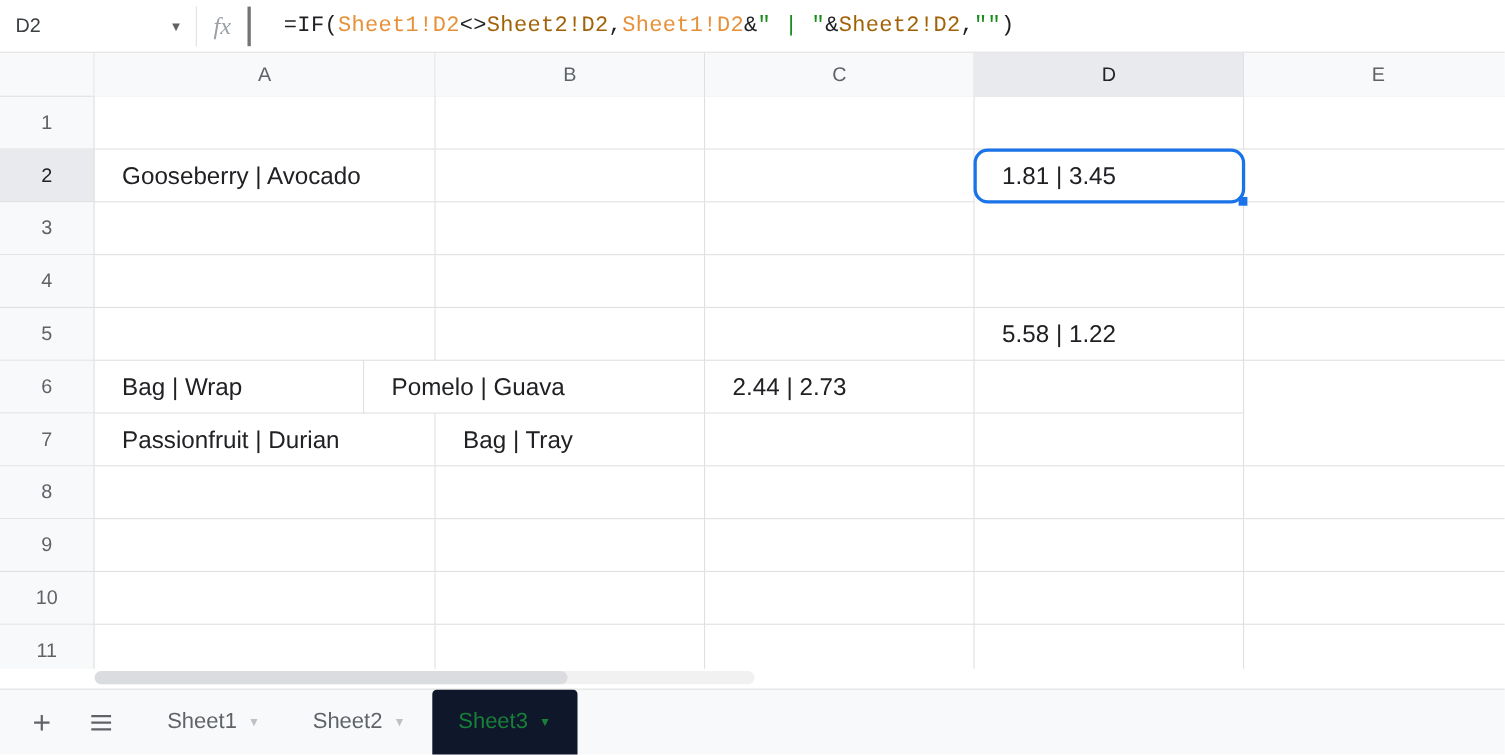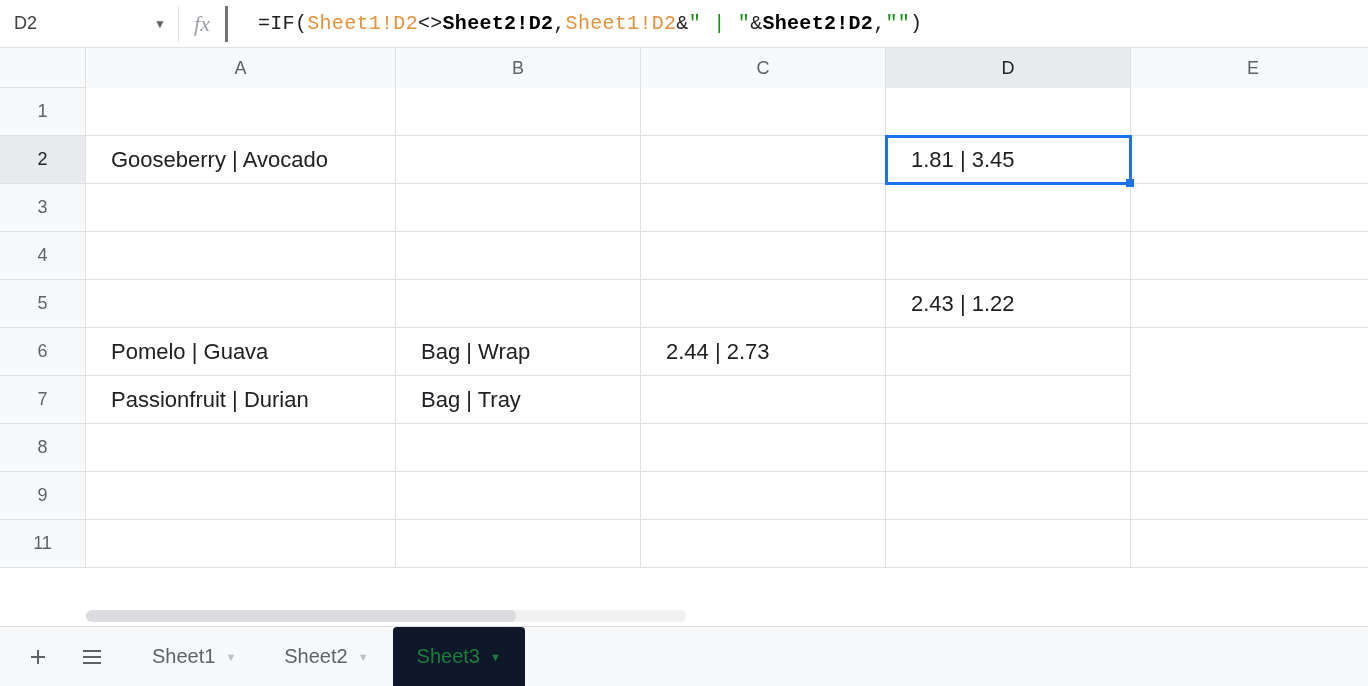--- a/index.html
+++ b/index.html
@@ -66,7 +66,7 @@
     .formula-build .fn { color: #202124; }
     .formula-build .paren { color: #202124; }
     .formula-build .sheet1 { color: #E69138; margin-top: 40px; }
-    .formula-build .sheet2 { color: #000000; font-weight: bold; }
+    .formula-build .sheet2 { color: #a16207; }
     .formula-build .op { color: #202124; }
     .formula-build .str { color: #1A8E1A; }
     .formula-build .comma { color: #202124; }

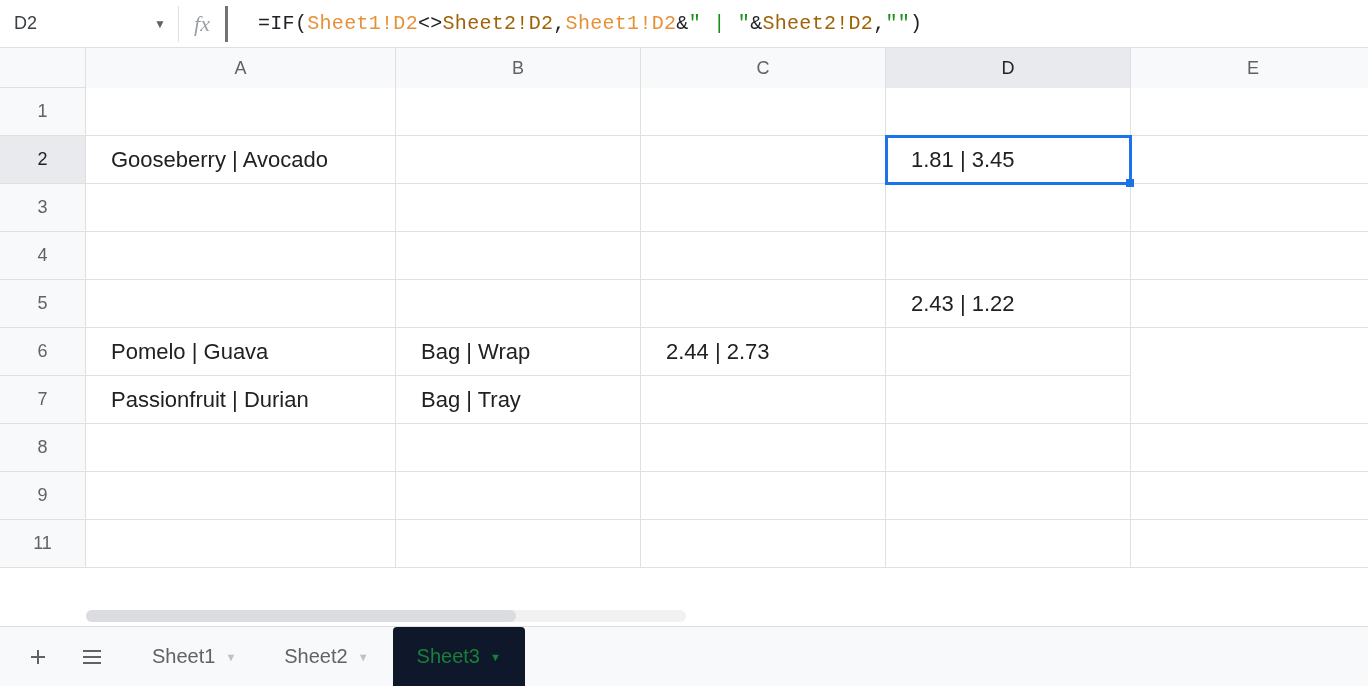--- a/index.html
+++ b/index.html
@@ -145,6 +145,7 @@
       outline: 3px solid #1a73e8;
       outline-offset: -2px;
       z-index: 2;
+      border-radius: 12px;
     }
     .cell.selected::after {
       content: '';

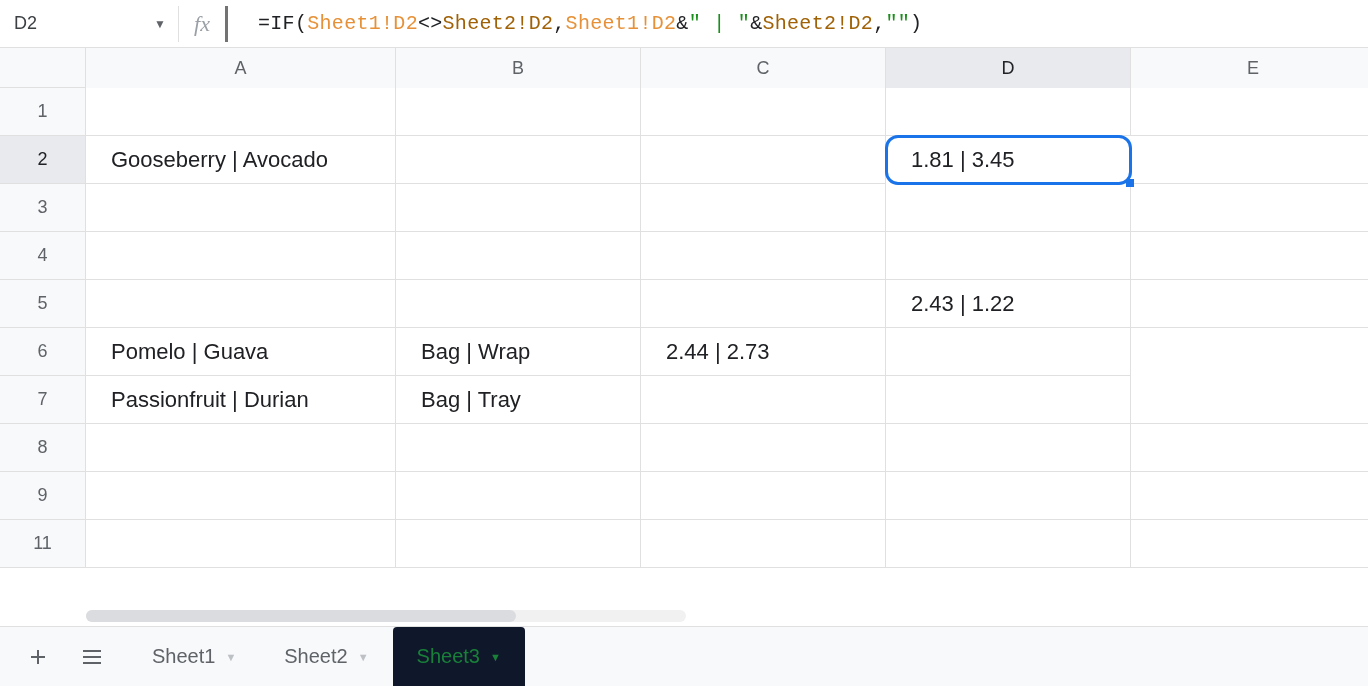--- a/index.html
+++ b/index.html
@@ -300,7 +300,7 @@
         <div class="cell col-A"></div>
         <div class="cell col-B"></div>
         <div class="cell col-C"></div>
-        <div class="cell col-D">2.43 | 1.22</div>
+        <div class="cell col-D">5.58 | 1.22</div>
         <div class="cell col-E"></div>
       </div>
       <div class="row">

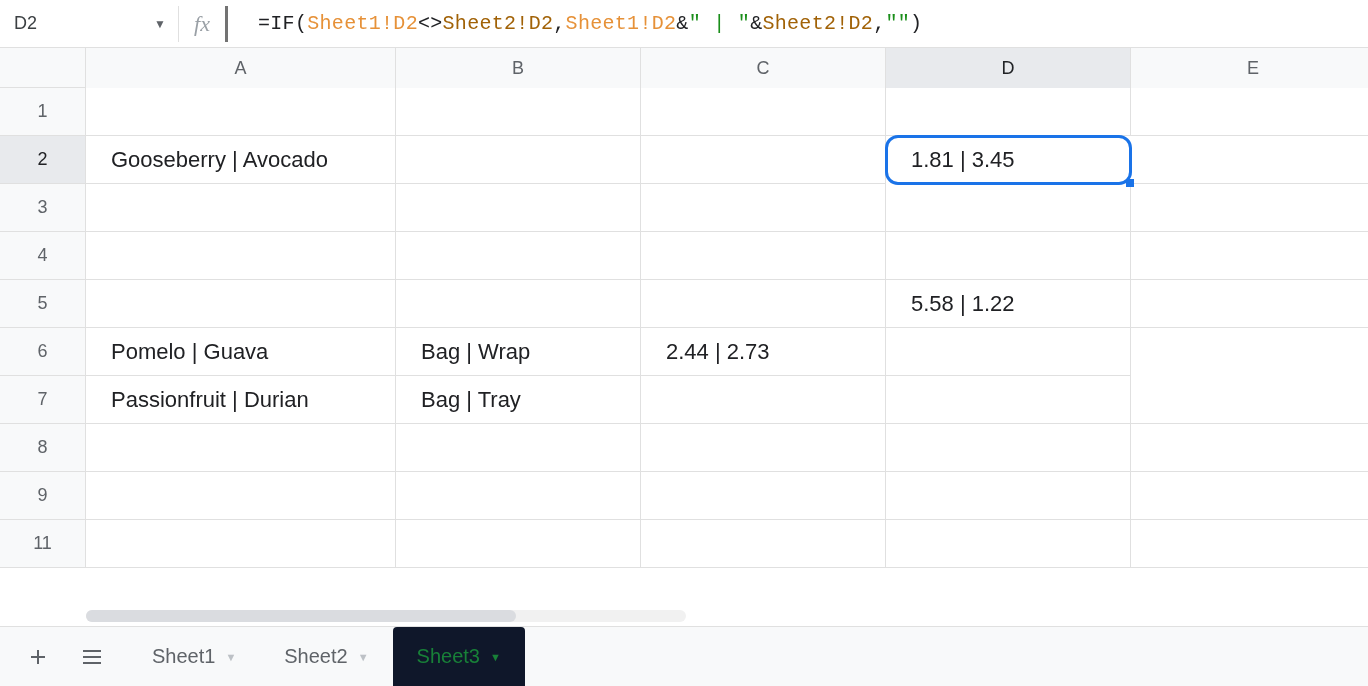--- a/index.html
+++ b/index.html
@@ -305,8 +305,8 @@
       </div>
       <div class="row">
         <div class="row-header">6</div>
+        <div class="cell col-B">Bag | Wrap</div>
         <div class="cell col-A">Pomelo | Guava</div>
-        <div class="cell col-B">Bag | Wrap</div>
         <div class="cell col-C">2.44 | 2.73</div>
         <div class="cell col-E"></div>
       </div>

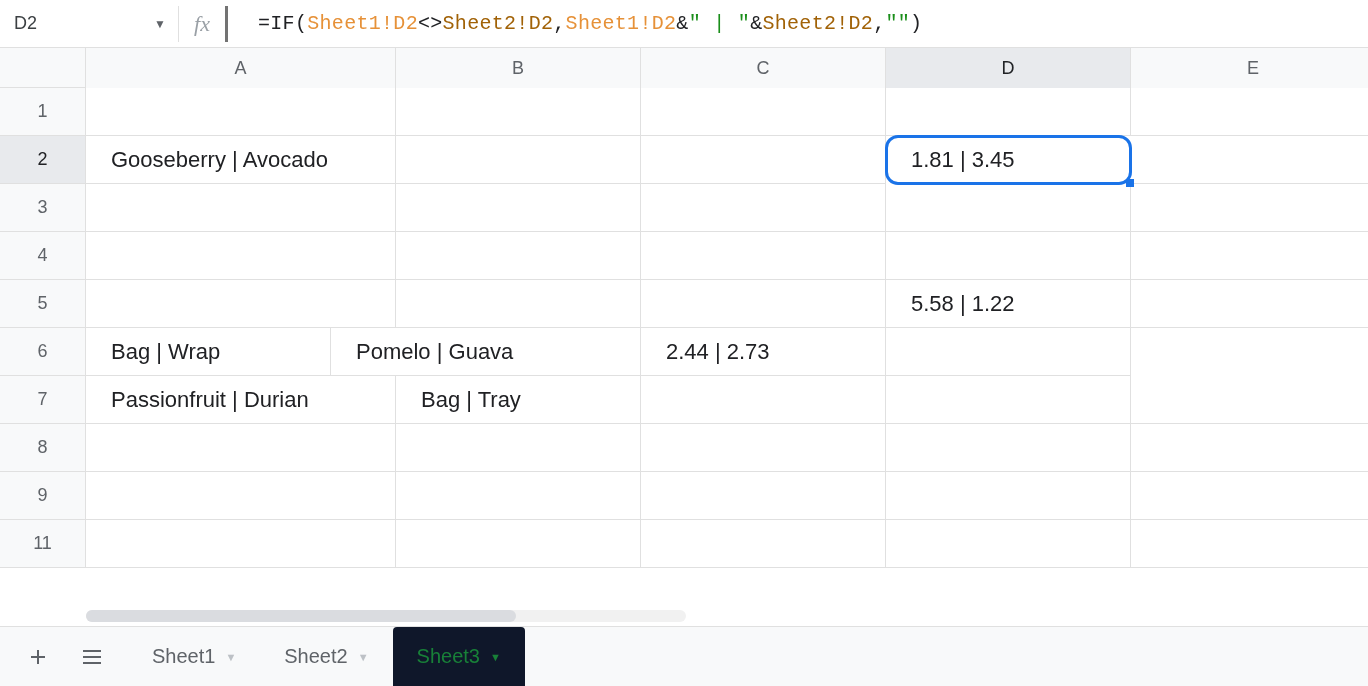--- a/index.html
+++ b/index.html
@@ -335,6 +335,14 @@
         <div class="cell col-E"></div>
       </div>
       <div class="row">
+        <div class="row-header">10</div>
+        <div class="cell col-A"></div>
+        <div class="cell col-B"></div>
+        <div class="cell col-C"></div>
+        <div class="cell col-D"></div>
+        <div class="cell col-E"></div>
+      </div>
+      <div class="row">
         <div class="row-header">11</div>
         <div class="cell col-A"></div>
         <div class="cell col-B"></div>

